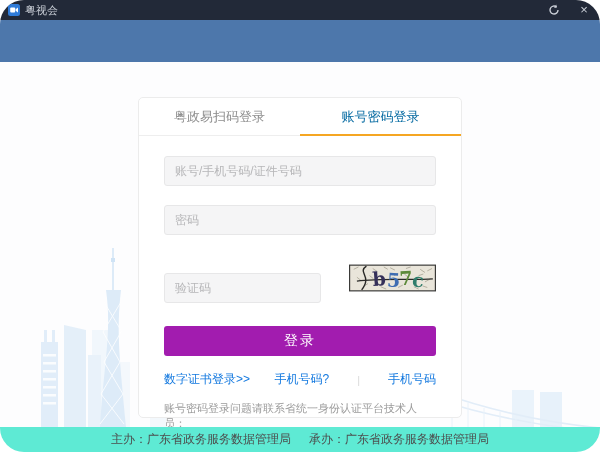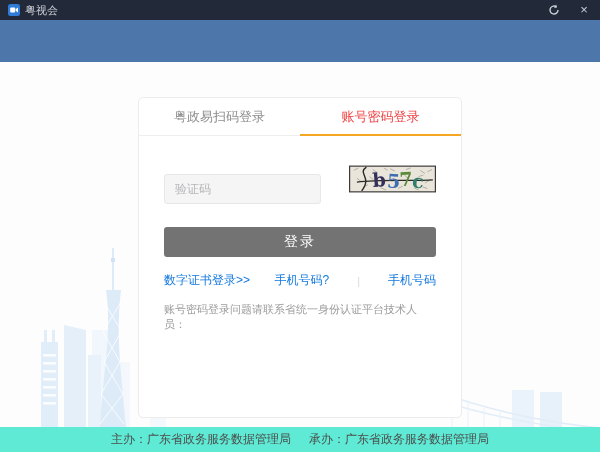--- a/index.html
+++ b/index.html
@@ -4,7 +4,7 @@
 <style>
   * { margin:0; padding:0; box-sizing:border-box; }
   html,body { width:600px; height:452px; font-family:"Liberation Sans", sans-serif; }
-  .window { position:relative; width:600px; height:452px; overflow:hidden; background:#fdfdfe; }
+  .window { position:relative; width:600px; height:452px; overflow:hidden; background:#fdfdfe;border-radius:24px; }
 
   
   .titlebar { position:absolute; top:0; left:0; width:600px; height:20px;

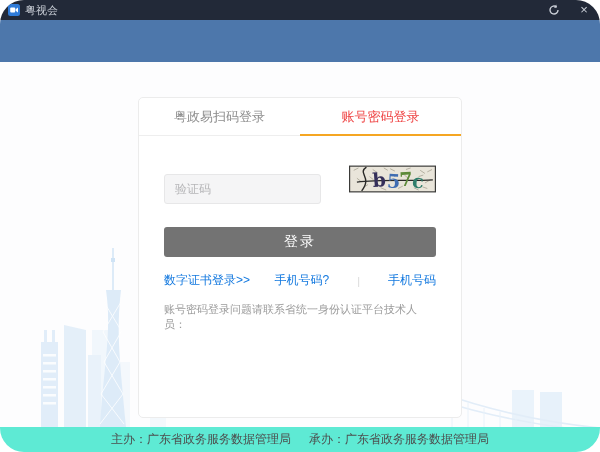--- a/index.html
+++ b/index.html
@@ -36,7 +36,7 @@
   .tabs { display:flex; height:38px; border-bottom:1px solid #eeeeee; }
   .tab { flex:1; display:flex; align-items:center; justify-content:center;
     font-size:13px; color:#8d8d8d; cursor:pointer; position:relative; }
-  .tab.active { color:#ef4444;text-align:right; }
+  .tab.active { color:#0369a1;text-align:right; }
   .tab.active::after { content:""; position:absolute; left:0; right:0; bottom:-1px;
     height:2px; background:#f5a623; }
   .card-body { padding:0 25px; }

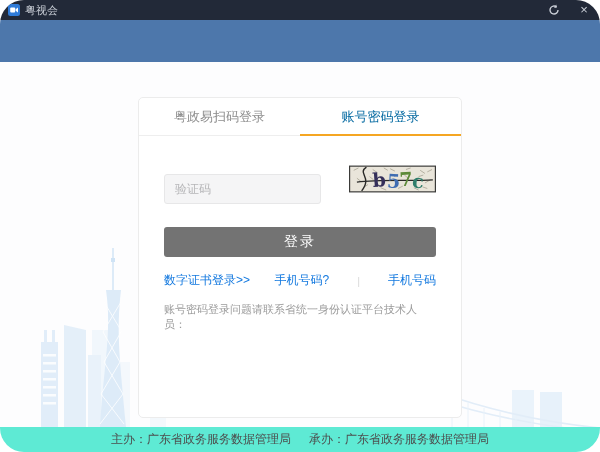--- a/index.html
+++ b/index.html
@@ -155,6 +155,7 @@
       </div>
 
       <div class="card-body">
+        <input class="text-input" type="text" placeholder="账号/手机号码/证件号码" style="">
 
         <div class="captcha-row">
           <input class="text-input" type="text" placeholder="验证码" style="">

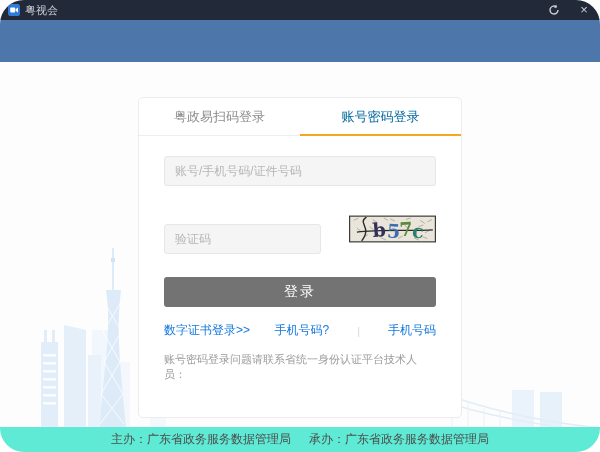--- a/index.html
+++ b/index.html
@@ -156,6 +156,7 @@
 
       <div class="card-body">
         <input class="text-input" type="text" placeholder="账号/手机号码/证件号码" style="">
+        <input class="text-input" type="password" placeholder="密码" style="">
 
         <div class="captcha-row">
           <input class="text-input" type="text" placeholder="验证码" style="">

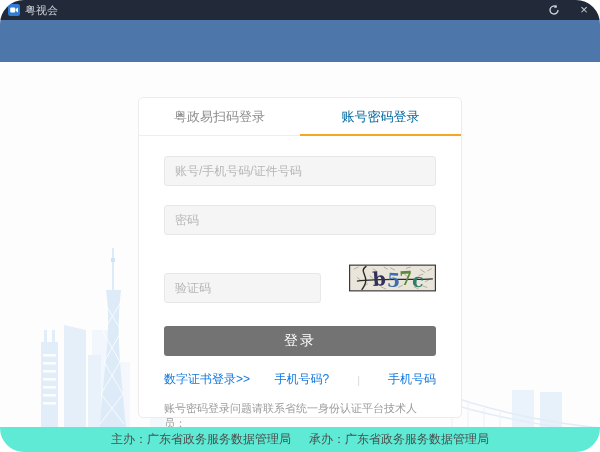--- a/index.html
+++ b/index.html
@@ -53,7 +53,7 @@
   .captcha-img { width:110px; height:34px; display:block; cursor:pointer; }
 
   .login-btn { display:block; width:100%; height:30px; margin-top:23px;
-    background:#737373; color:#ffffff; font-size:14px; border:none; border-radius:3px;
+    background:#a21caf; color:#ffffff; font-size:14px; border:none; border-radius:3px;
     cursor:pointer; font-family:"Liberation Sans", sans-serif; letter-spacing:2px; }
 
   .links-row { display:flex; align-items:center; margin-top:15px; font-size:12px;text-align:center; }

